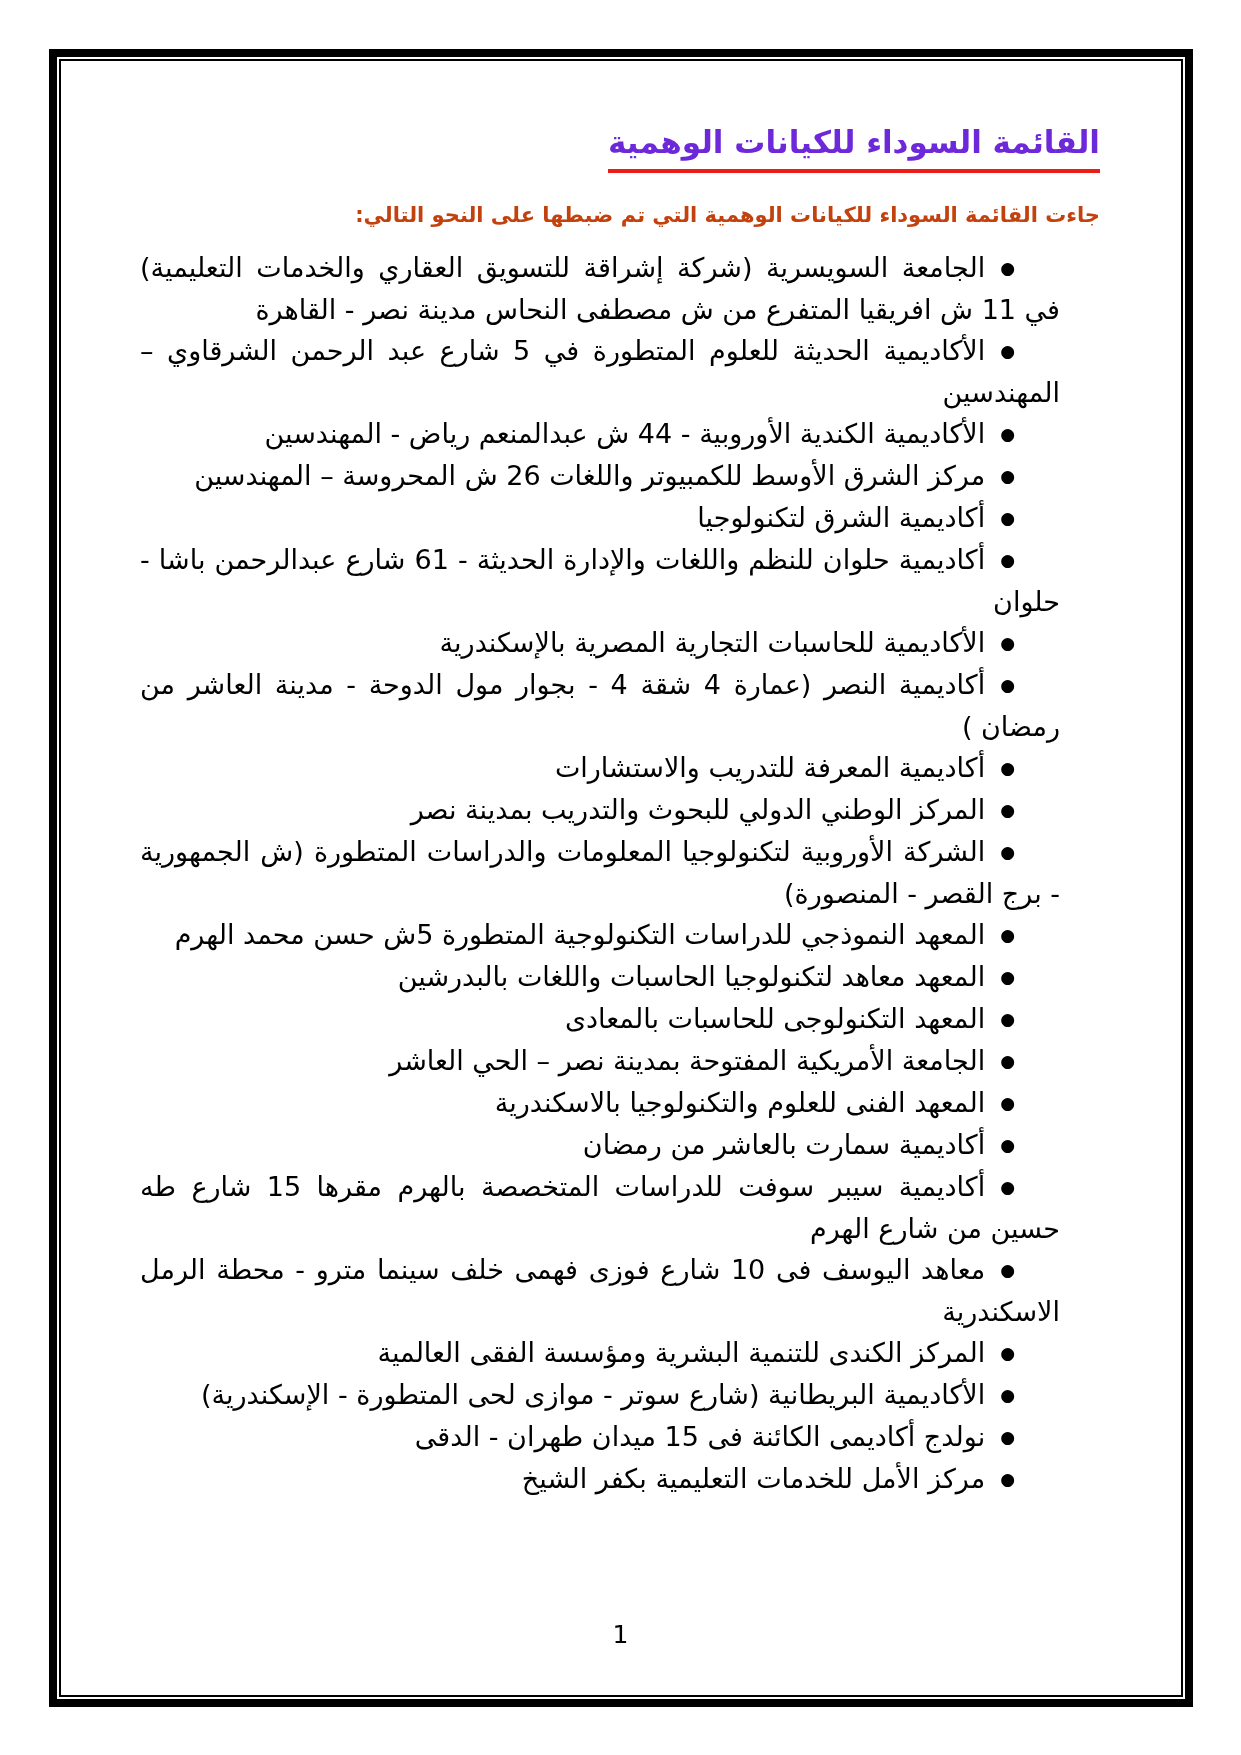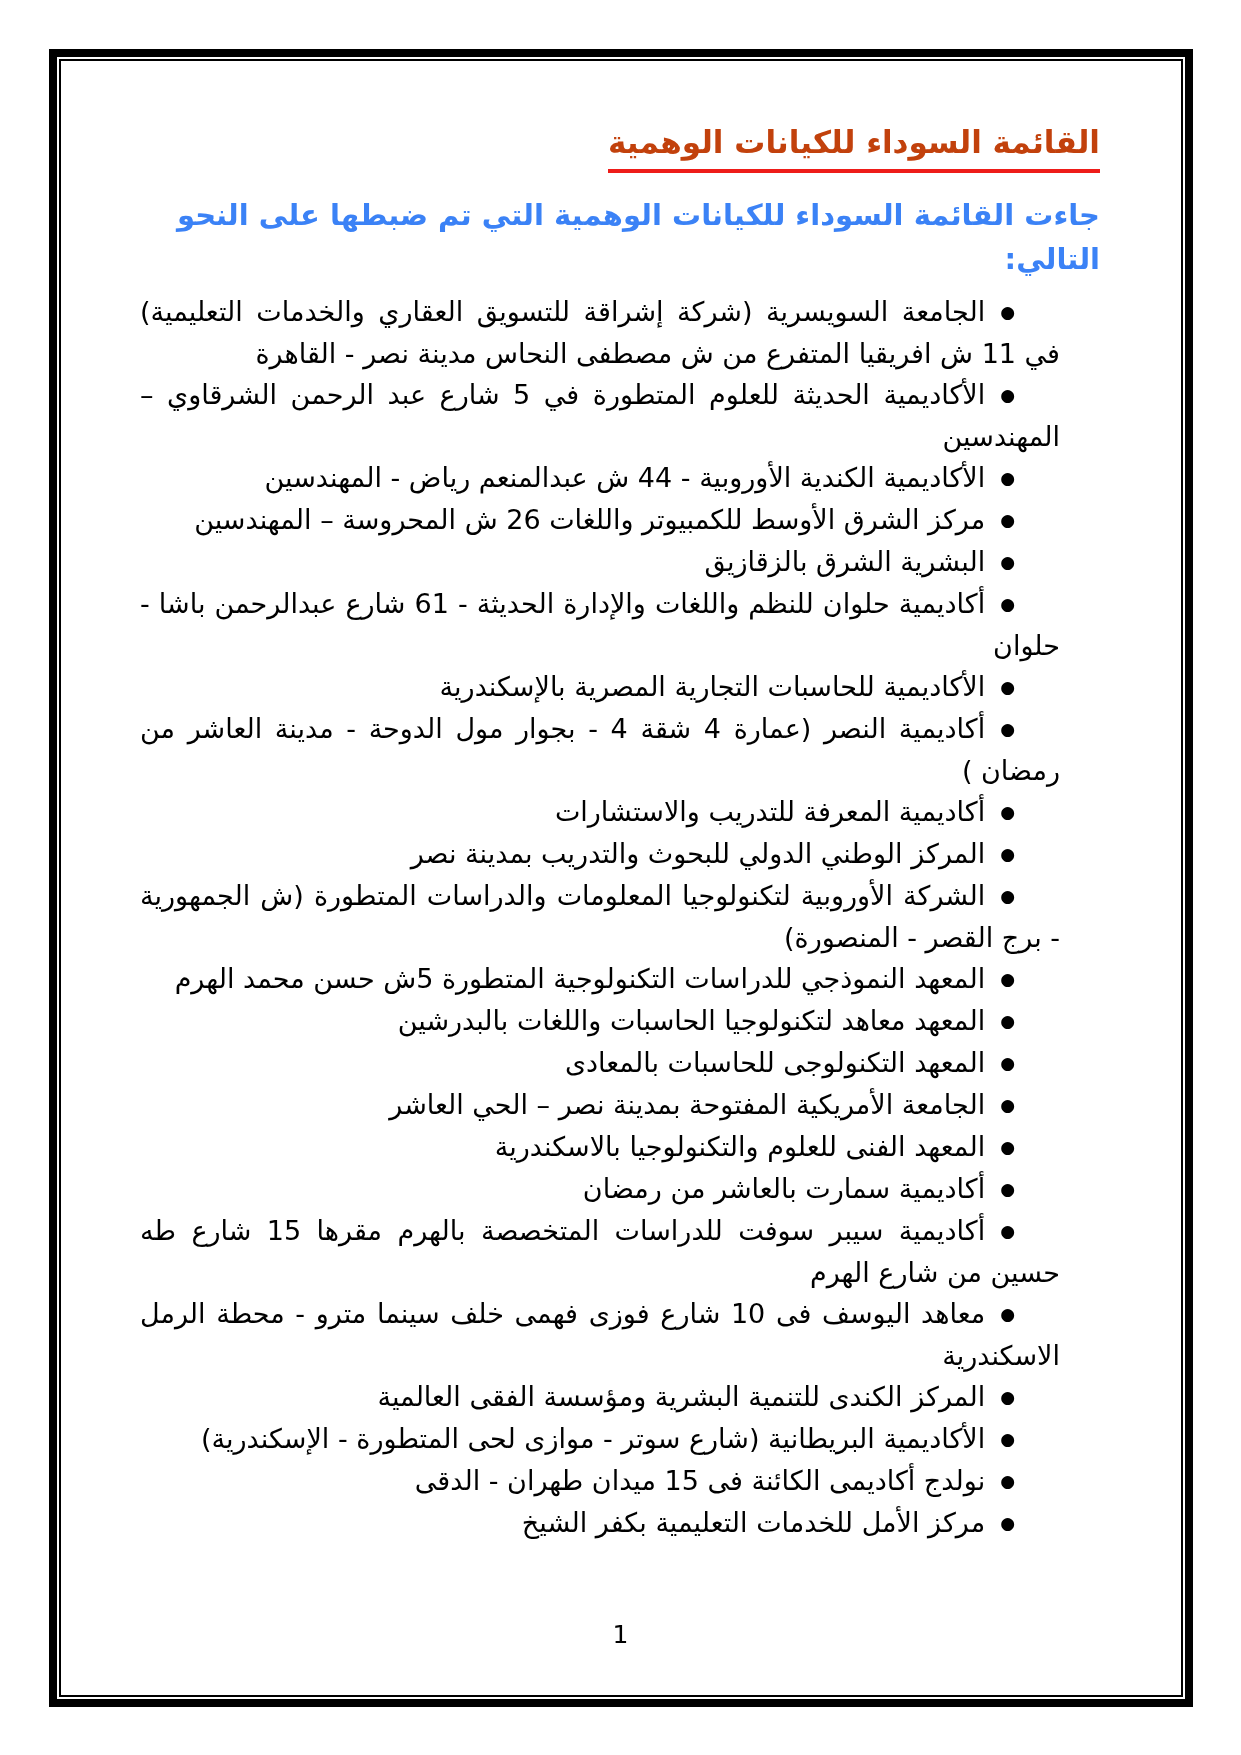--- a/index.html
+++ b/index.html
@@ -94,7 +94,7 @@
 </div>
 
 <div class="content">
-  <h1 class="doc-title" style="color: #c2410c; border-bottom-color: rgb(238, 28, 25);">القائمة السوداء للكيانات الوهمية</h1>
+  <h1 class="doc-title" style="color: #6d28d9; border-bottom-color: rgb(238, 28, 25);">القائمة السوداء للكيانات الوهمية</h1>
 
   <p class="intro">جاءت القائمة السوداء للكيانات الوهمية التي تم ضبطها على النحو التالي:</p>
 

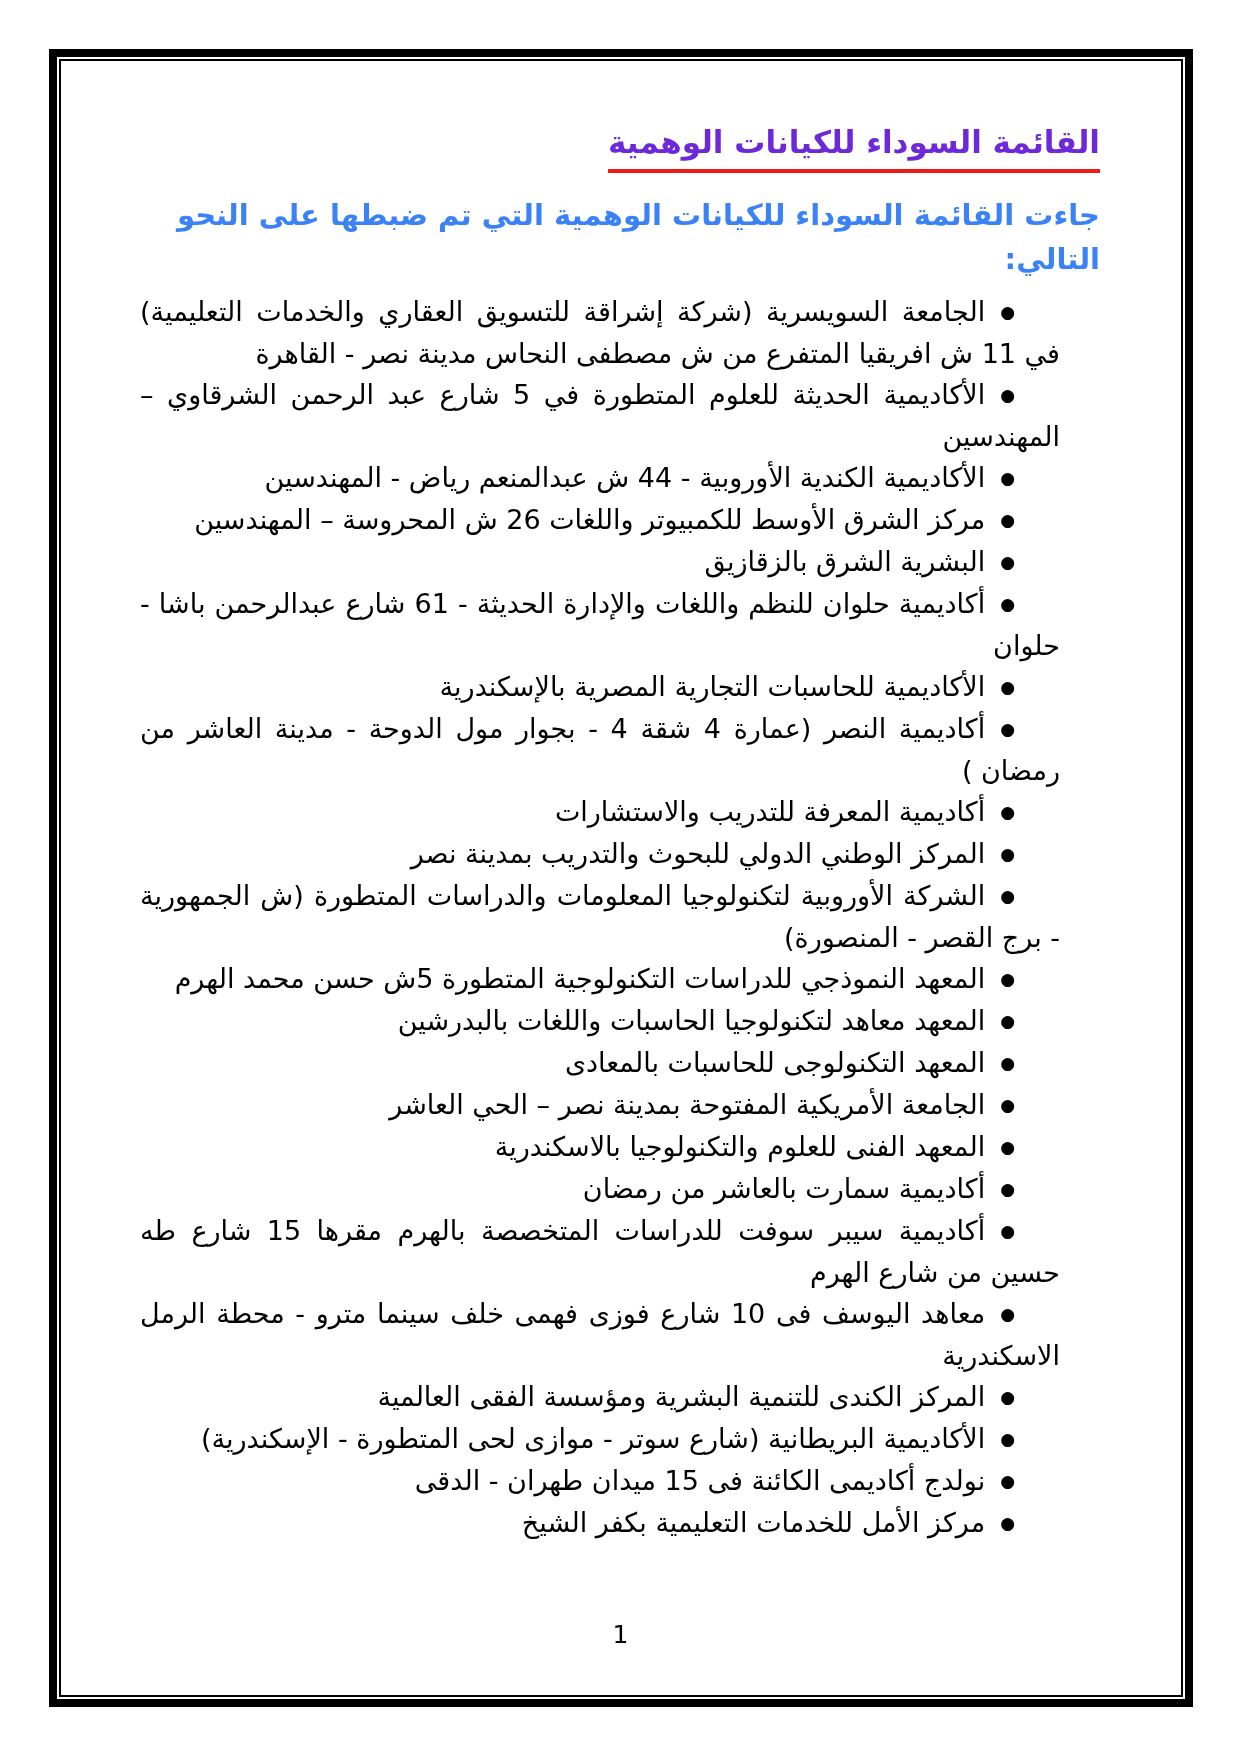--- a/index.html
+++ b/index.html
@@ -48,11 +48,11 @@
     margin: 0 0 20px 0;
   }
   .intro {
-    font-size: 29px;
+    font-size: 21px;
     font-weight: bold;
     line-height: 44px;
     margin: 0 0 10px 0;
-    color: #3b82f6;
+    color: #c2410c;
   }
   ul.blacklist {
     list-style: none;

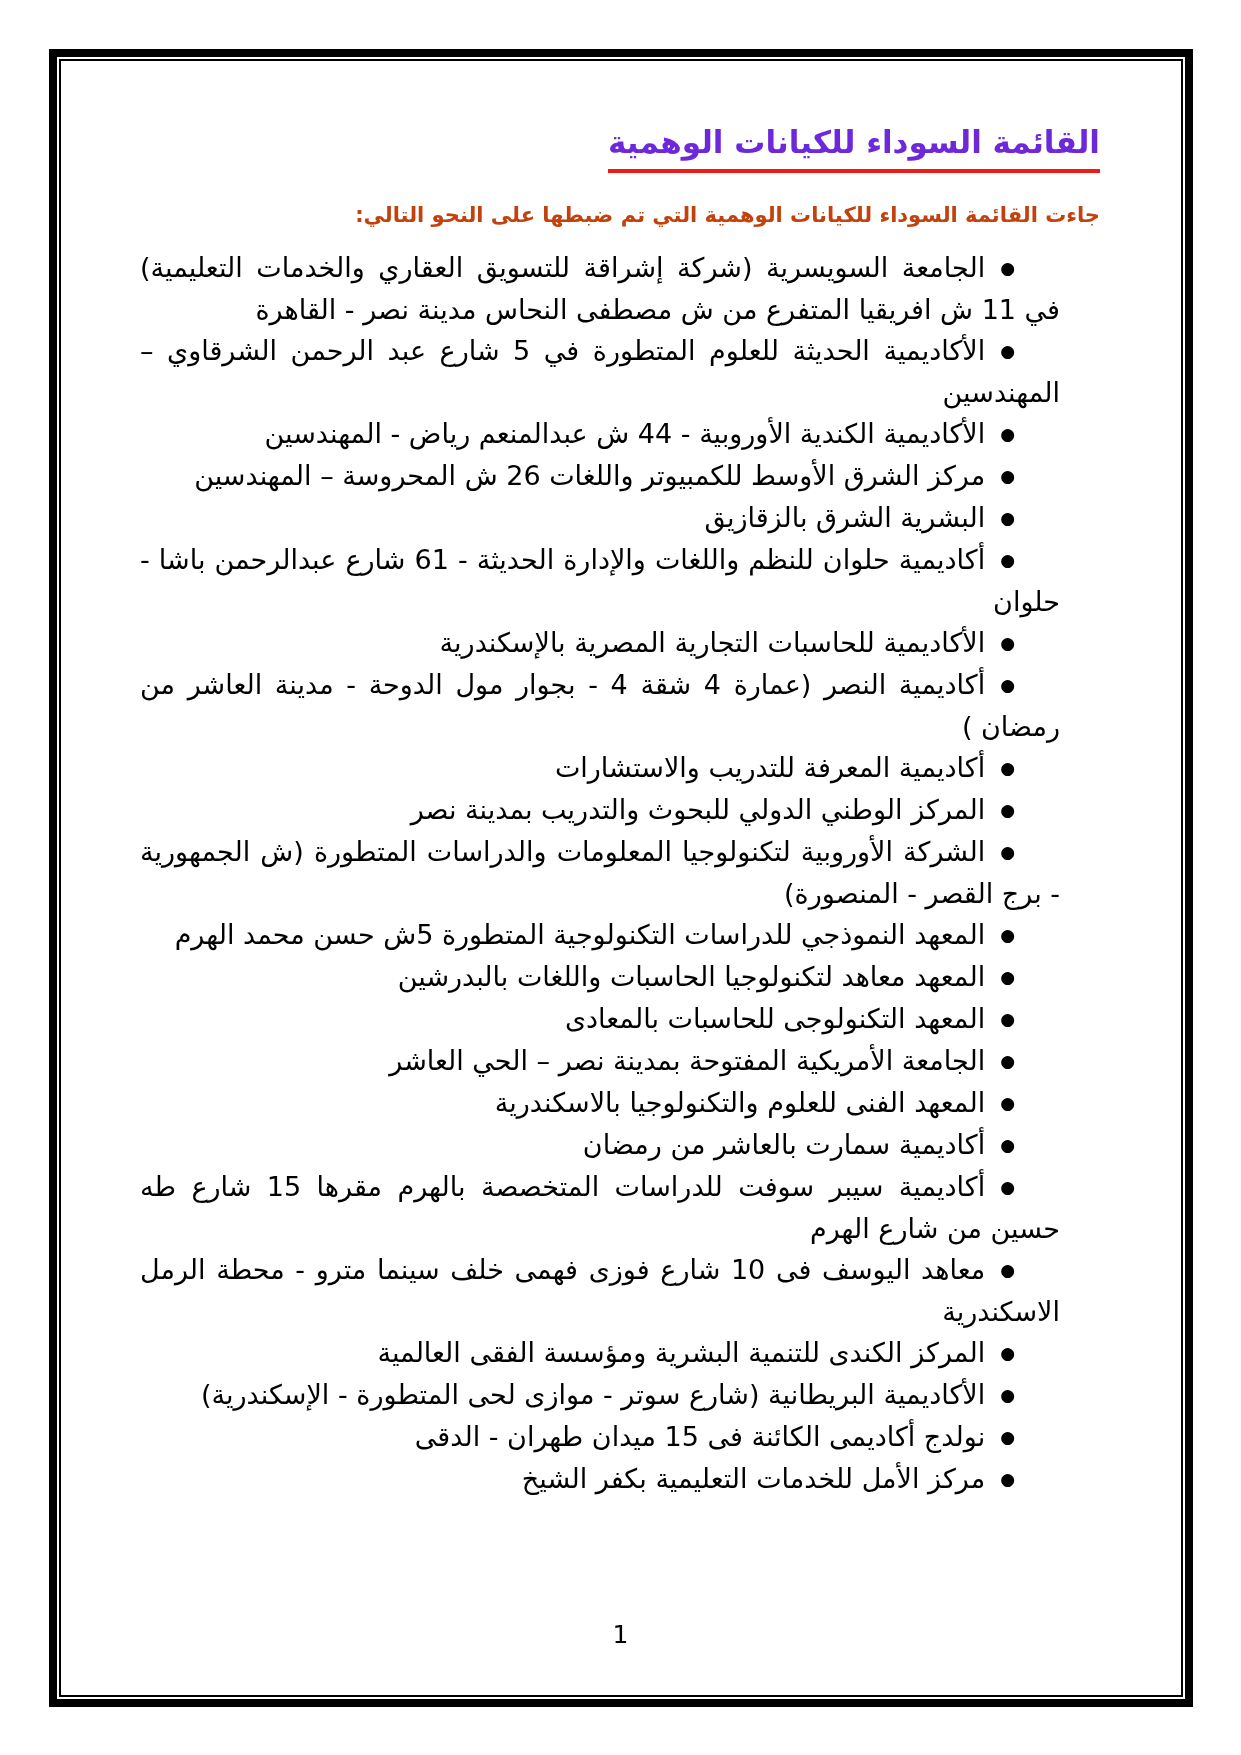--- a/index.html
+++ b/index.html
@@ -103,7 +103,7 @@
       <li><span class="bullet">●</span><span>الأكاديمية الحديثة للعلوم المتطورة في 5 شارع عبد الرحمن الشرقاوي – المهندسين</span></li>
       <li><span class="bullet">●</span><span>الأكاديمية الكندية الأوروبية - 44 ش عبدالمنعم رياض - المهندسين</span></li>
       <li><span class="bullet">●</span><span>مركز الشرق الأوسط للكمبيوتر واللغات 26 ش المحروسة – المهندسين</span></li>
-      <li><span class="bullet">●</span><span>البشرية الشرق بالزقازيق</span></li>
+      <li><span class="bullet">●</span><span>أكاديمية الشرق لتكنولوجيا</span></li>
       <li><span class="bullet">●</span><span>أكاديمية حلوان للنظم واللغات والإدارة الحديثة - 61 شارع عبدالرحمن باشا - حلوان</span></li>
       <li><span class="bullet">●</span><span>الأكاديمية للحاسبات التجارية المصرية بالإسكندرية</span></li>
       <li><span class="bullet">●</span><span>أكاديمية النصر (عمارة 4 شقة 4 - بجوار مول الدوحة - مدينة العاشر من رمضان )</span></li>

